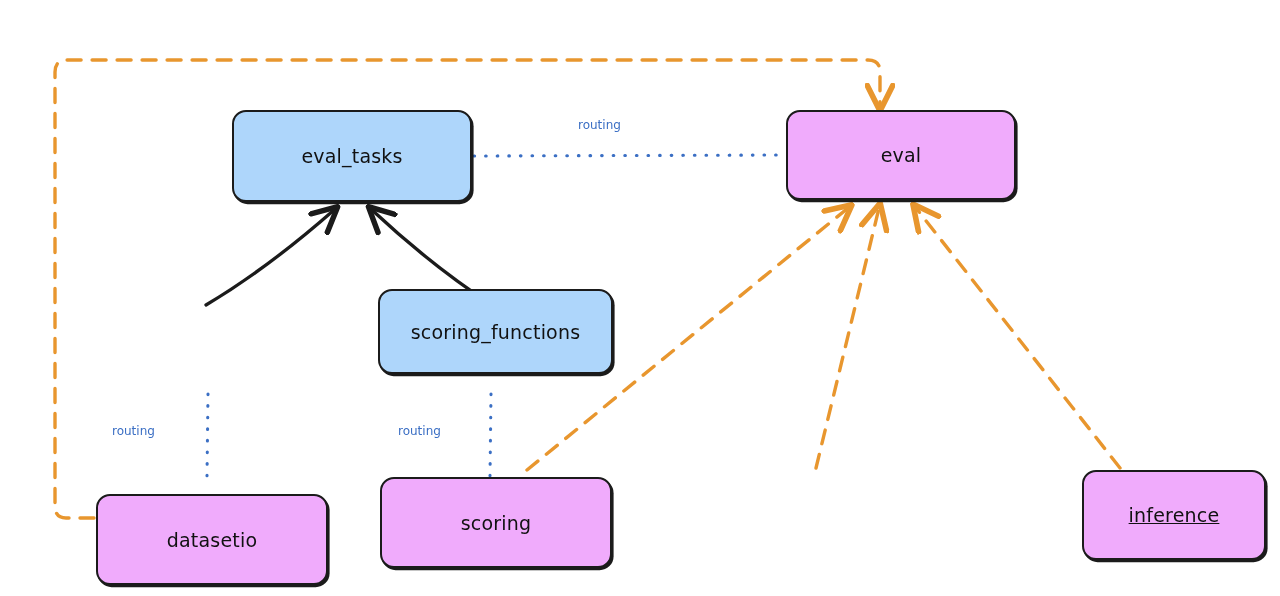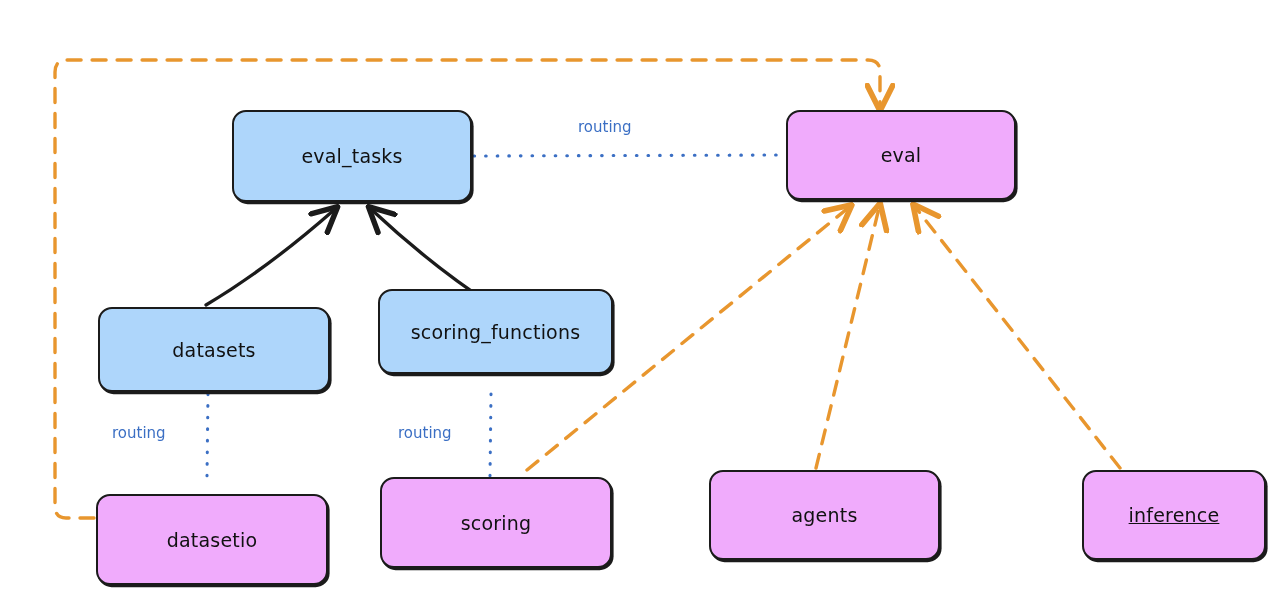--- a/index.html
+++ b/index.html
@@ -33,7 +33,7 @@
   .edge-label{
     position:absolute;
     font-family:"DejaVu Sans", sans-serif;
-    font-size:15px;
+    font-size:12px;
     color:#3b6fc4;
     white-space:nowrap;
     user-select:none;

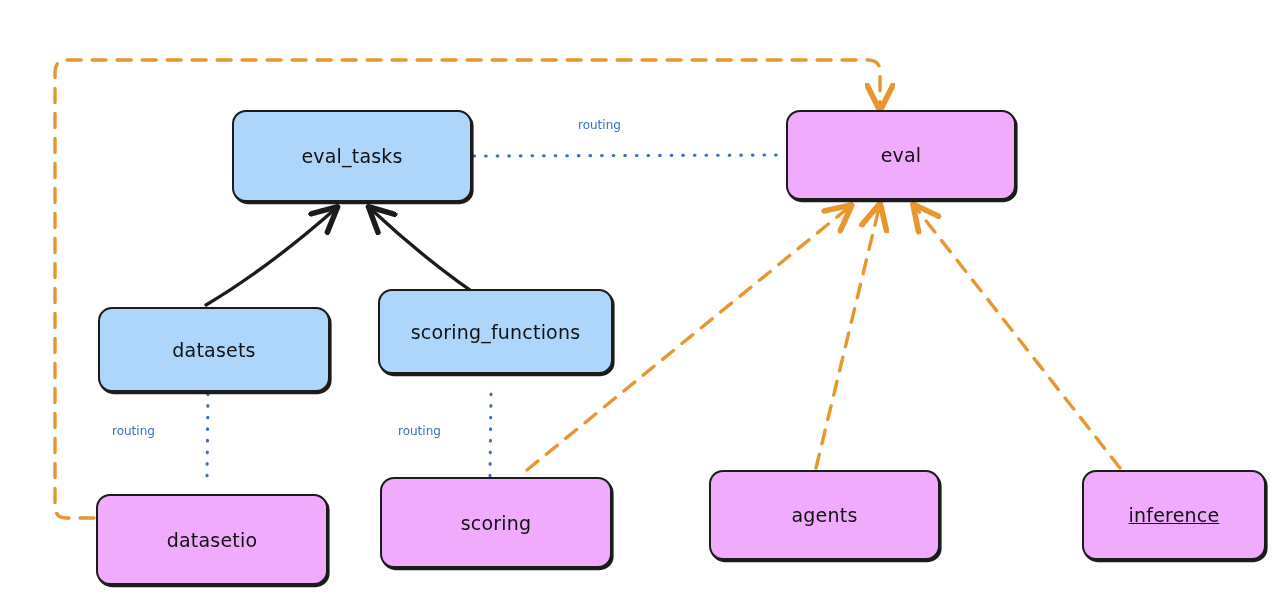--- a/index.html
+++ b/index.html
@@ -81,9 +81,6 @@
     <span class="label">eval</span>
   </div>
 
-  <div class="node api" style="left:98px;top:307px;width:232px;height:85px;">
-    <span class="label">datasets</span>
-  </div>
 
   <div class="node api" style="left:378px;top:289px;width:235px;height:85px;">
     <span class="label">scoring_functions</span>

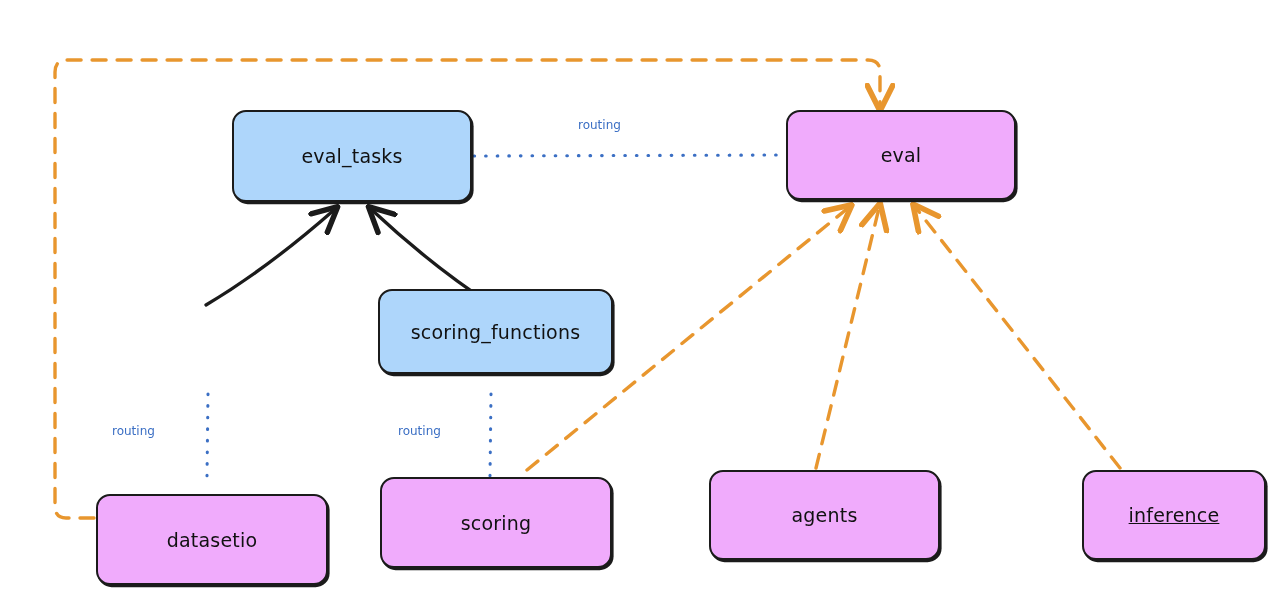--- a/index.html
+++ b/index.html
@@ -94,9 +94,6 @@
     <span class="label">scoring</span>
   </div>
 
-  <div class="node prov" style="left:709px;top:470px;width:231px;height:90px;">
-    <span class="label">agents</span>
-  </div>
 
   <div class="node prov" style="left:1082px;top:470px;width:184px;height:90px;text-decoration:underline;">
     <span class="label">inference</span>

